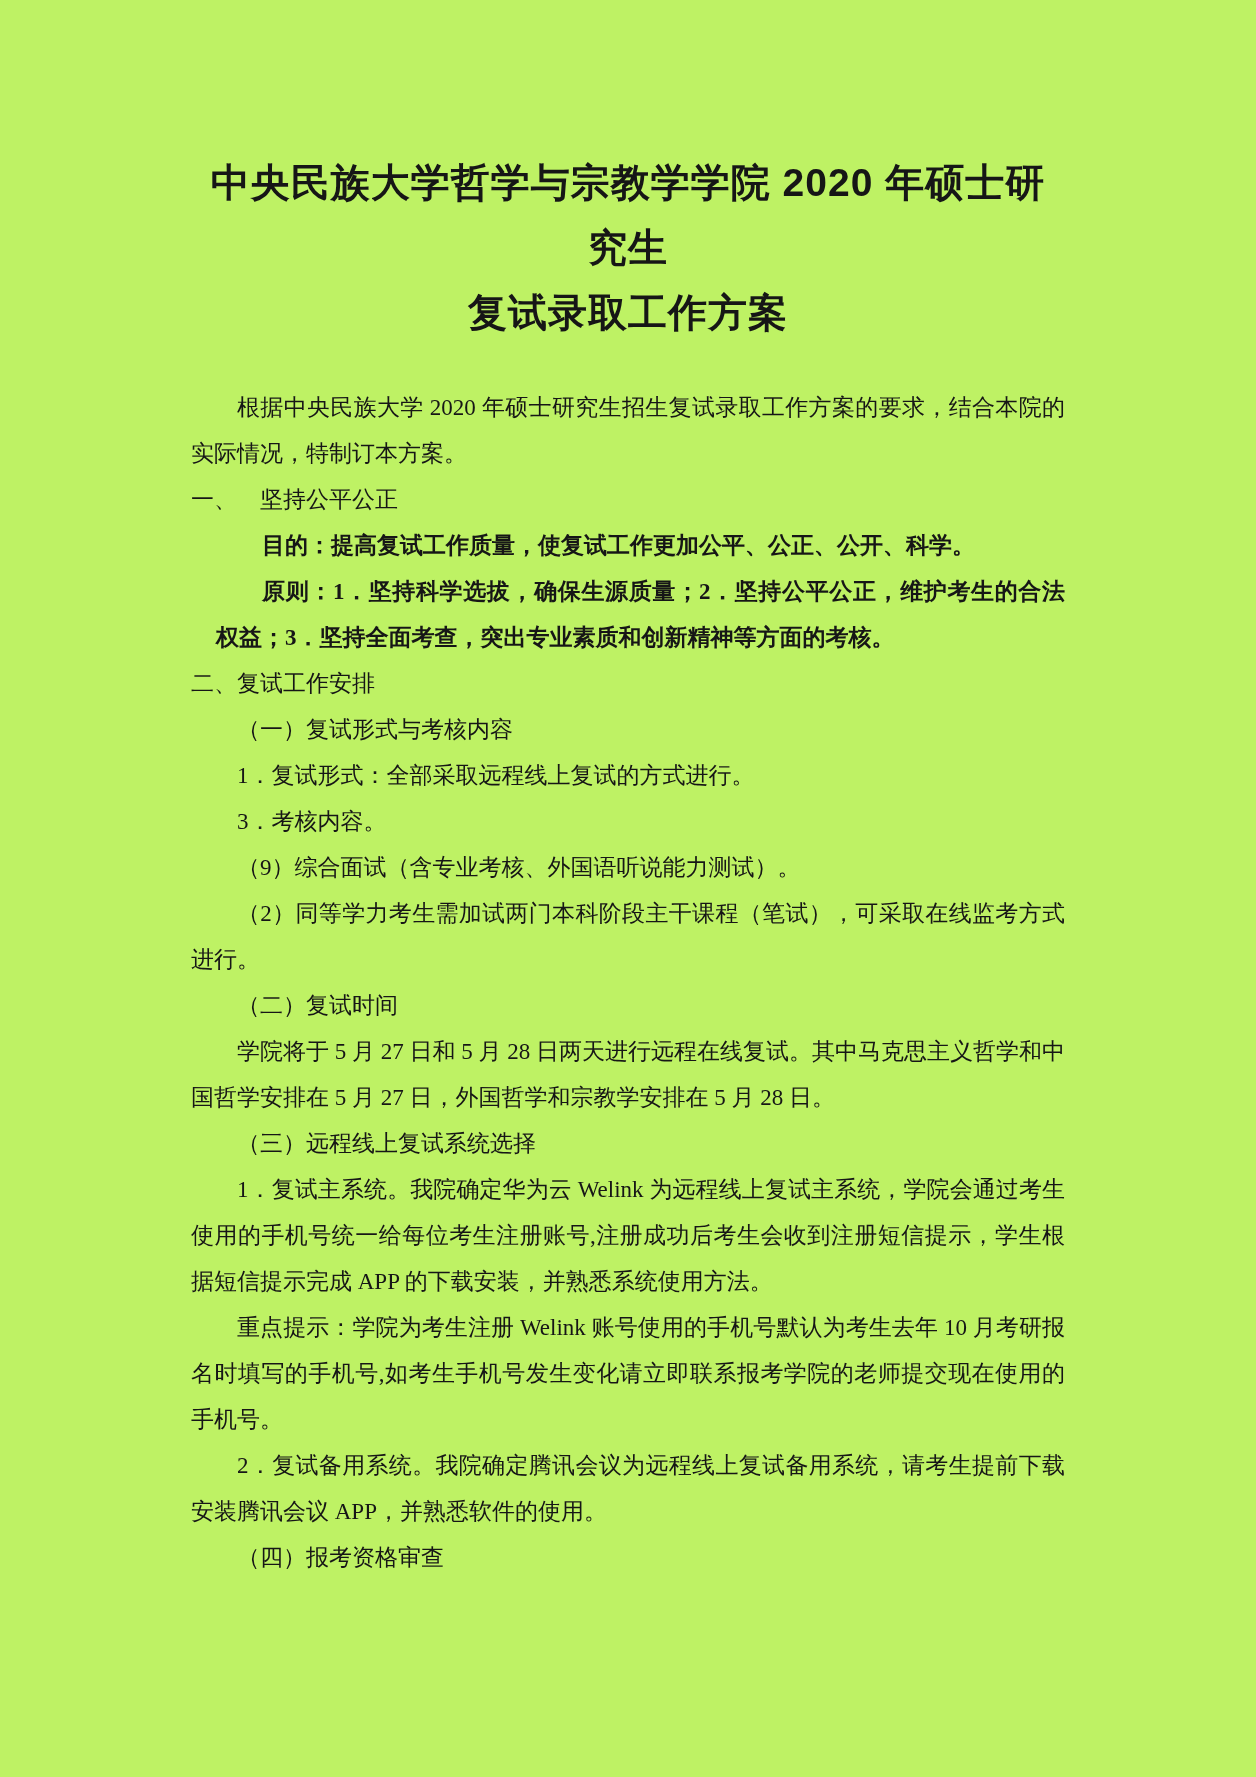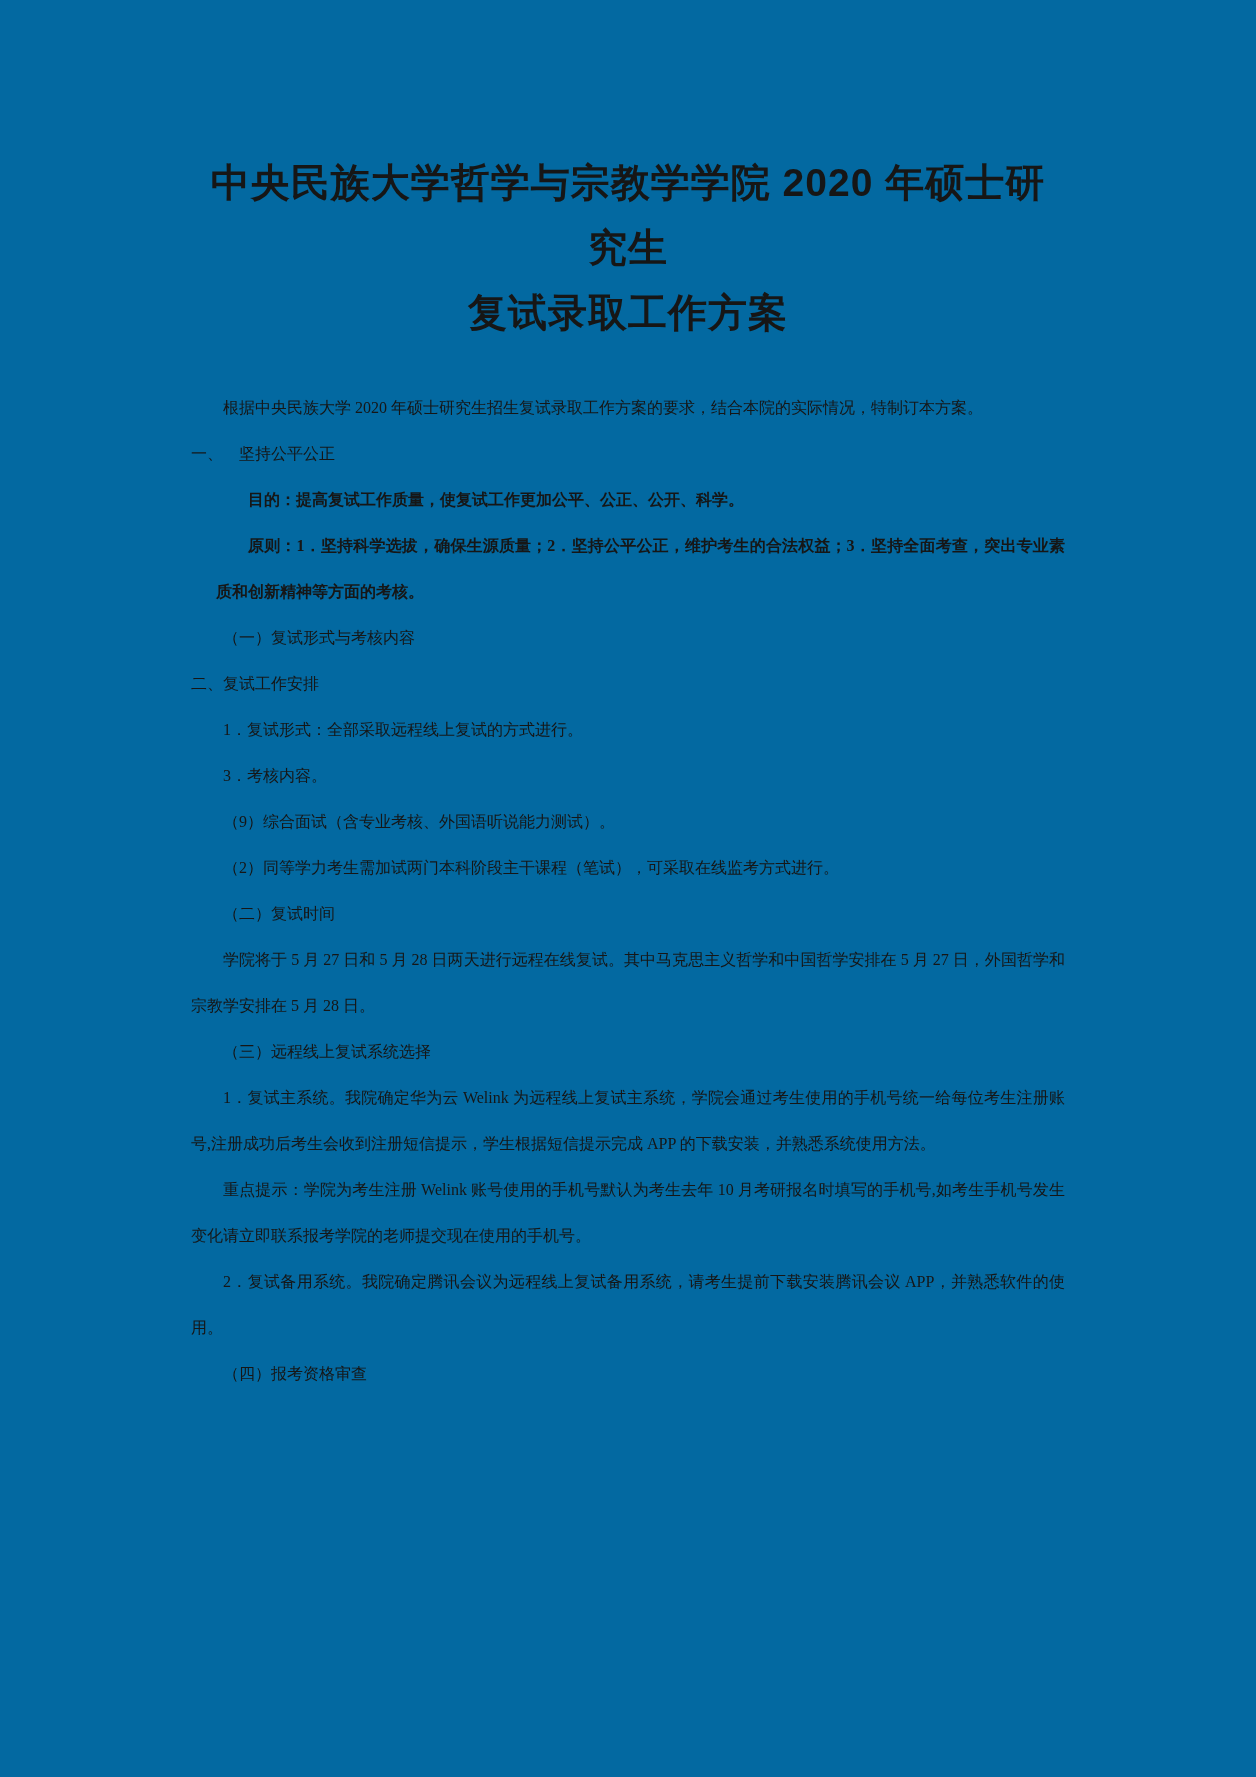--- a/index.html
+++ b/index.html
@@ -9,7 +9,7 @@
     height: 1777px;
     box-sizing: border-box;
     padding: 150px 191px 0 191px;
-    background: #0369a1;
+    background: #bef264;
     overflow: hidden;
   }
   .doc-title {

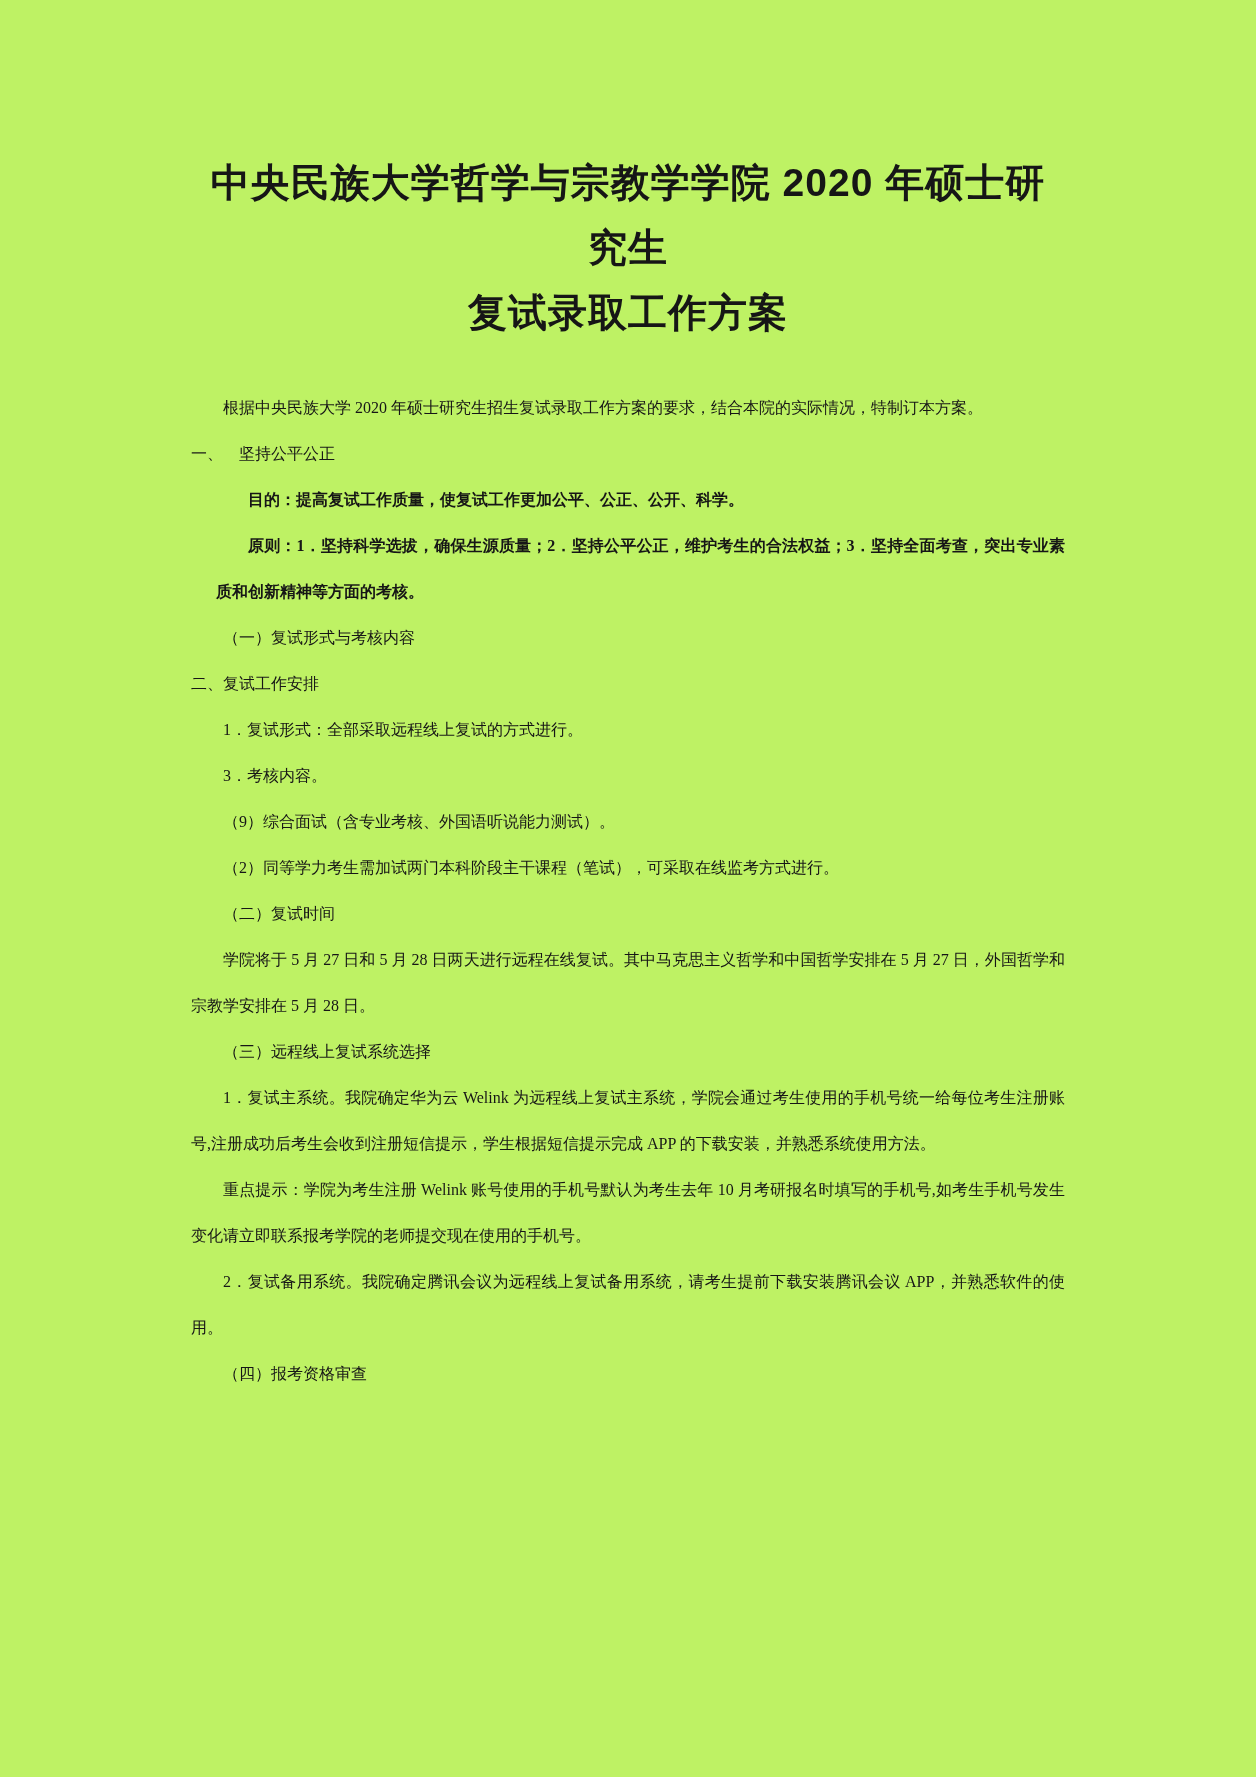--- a/index.html
+++ b/index.html
@@ -24,7 +24,7 @@
   }
   .doc-body {
     font-family: "Liberation Serif", "DejaVu Serif", serif;
-    font-size: 16px;
+    font-size: 23px;
     line-height: 46px;
     color: #161616;
     text-align: justify;

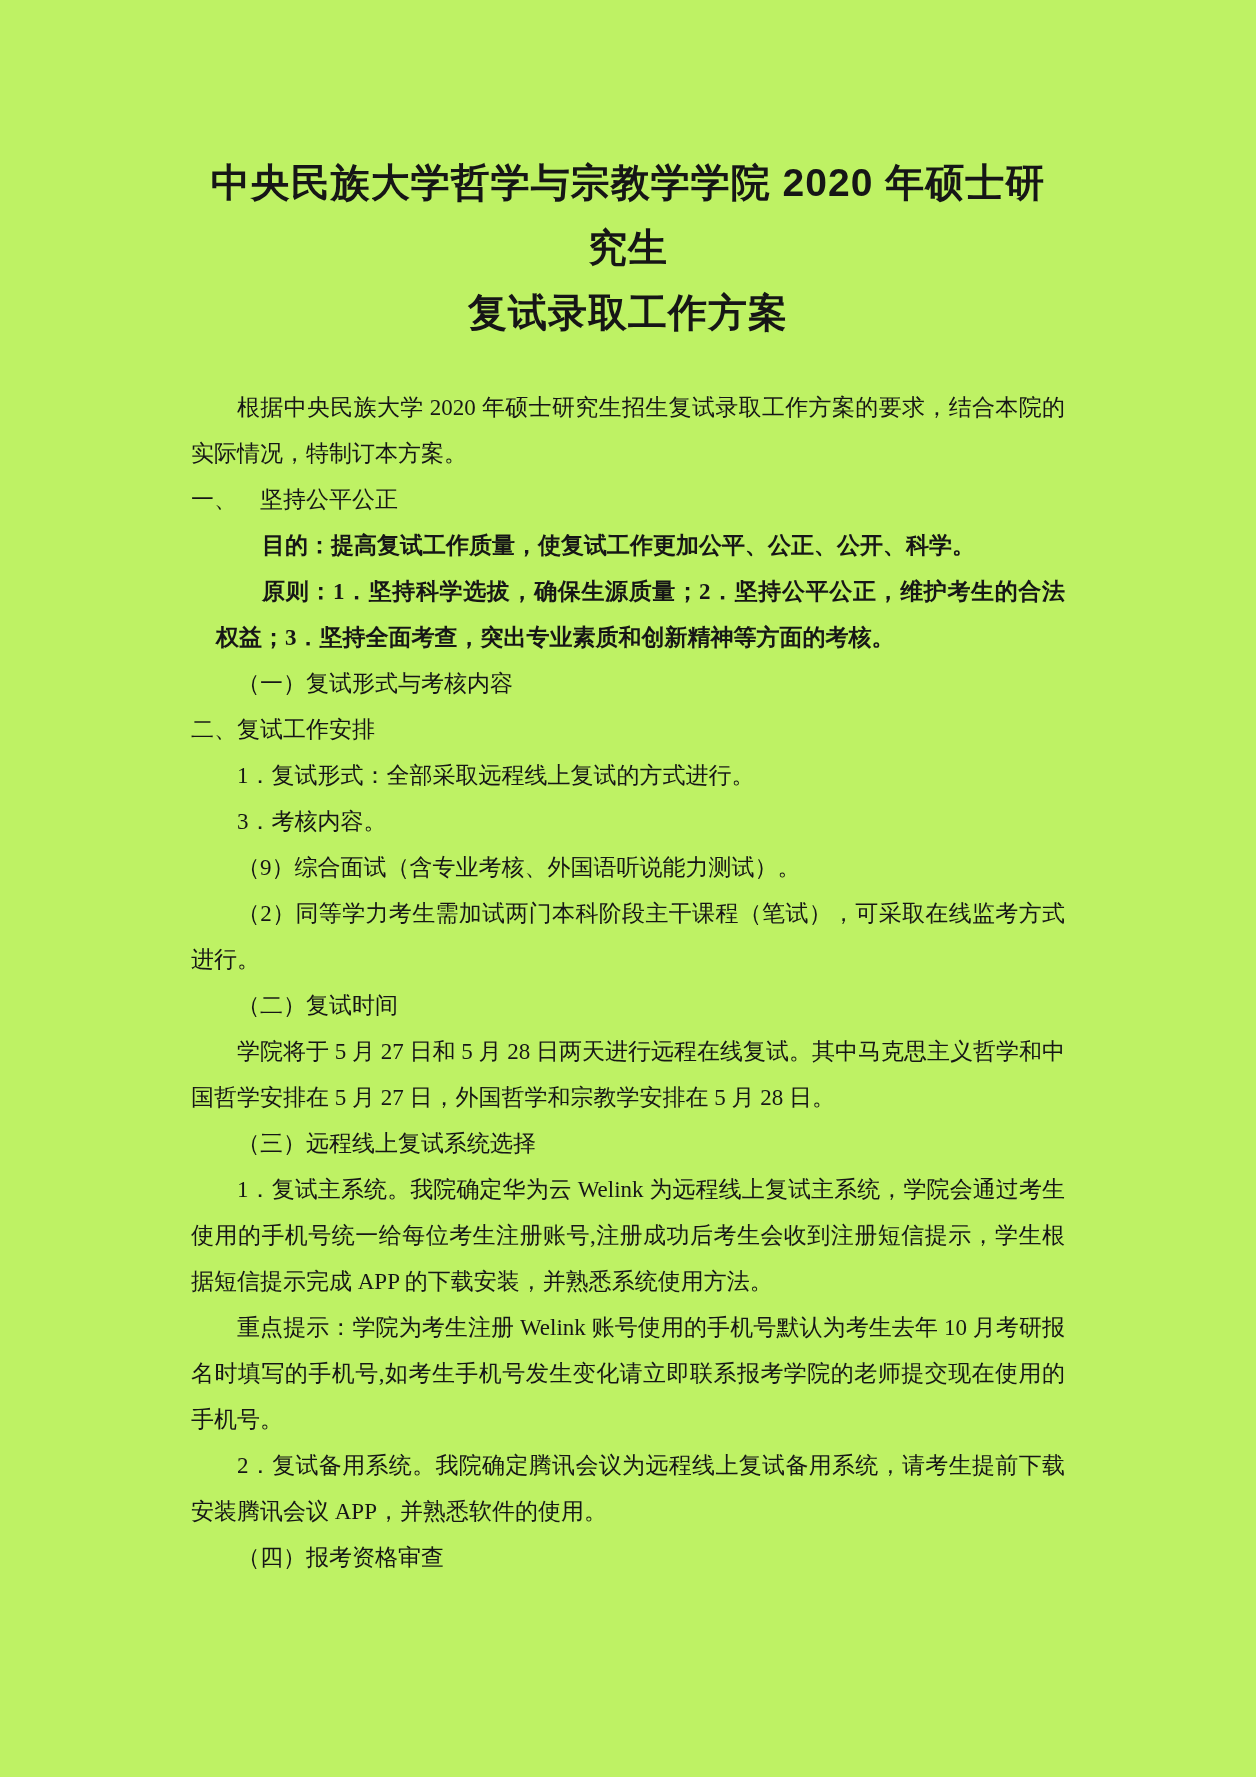--- a/index.html
+++ b/index.html
@@ -48,8 +48,8 @@
       <p class="para flush">一、　坚持公平公正</p>
       <p class="para indent bold">目的：提高复试工作质量，使复试工作更加公平、公正、公开、科学。</p>
       <p class="para indent bold">原则：1．坚持科学选拔，确保生源质量；2．坚持公平公正，维护考生的合法权益；3．坚持全面考查，突出专业素质和创新精神等方面的考核。</p>
+      <p class="para flush">二、复试工作安排</p>
       <p class="para indent">（一）复试形式与考核内容</p>
-      <p class="para flush">二、复试工作安排</p>
       <p class="para indent">1．复试形式：全部采取远程线上复试的方式进行。</p>
       <p class="para indent">3．考核内容。</p>
       <p class="para indent">（9）综合面试（含专业考核、外国语听说能力测试）。</p>

